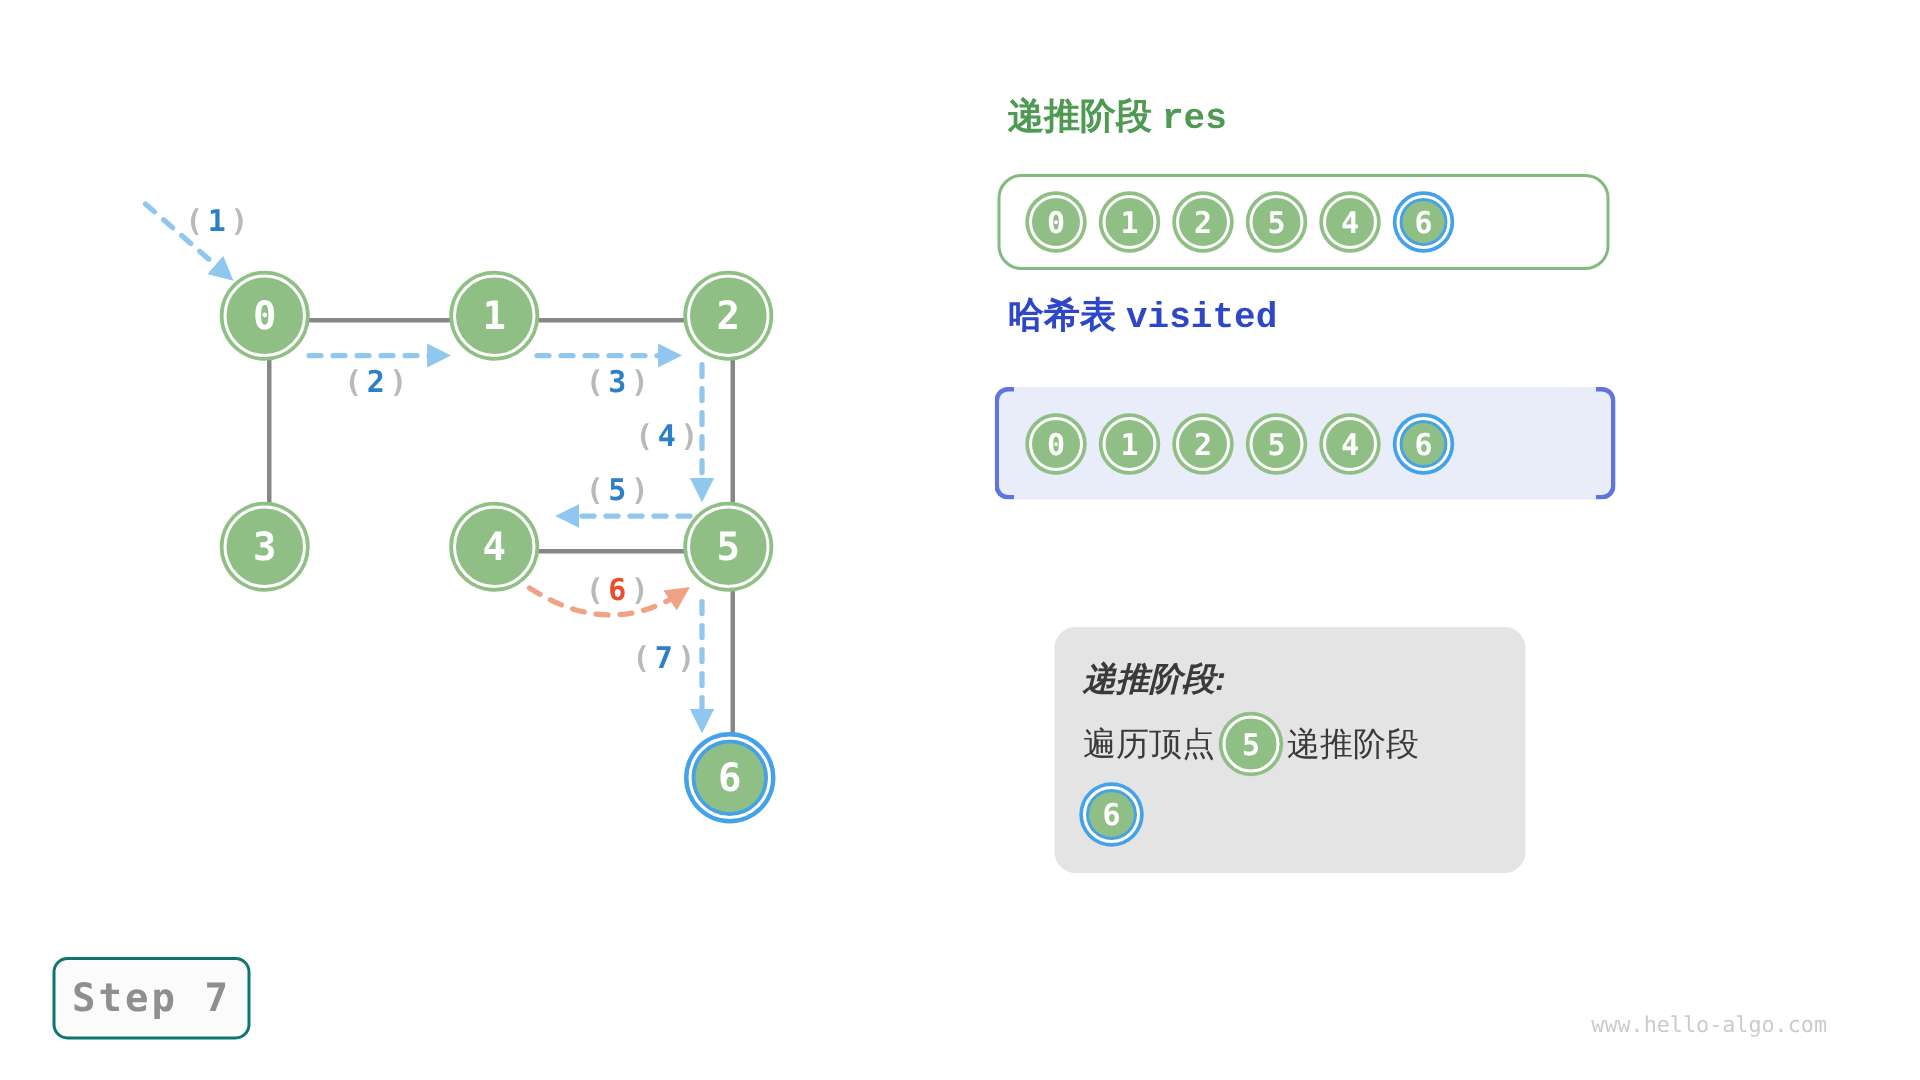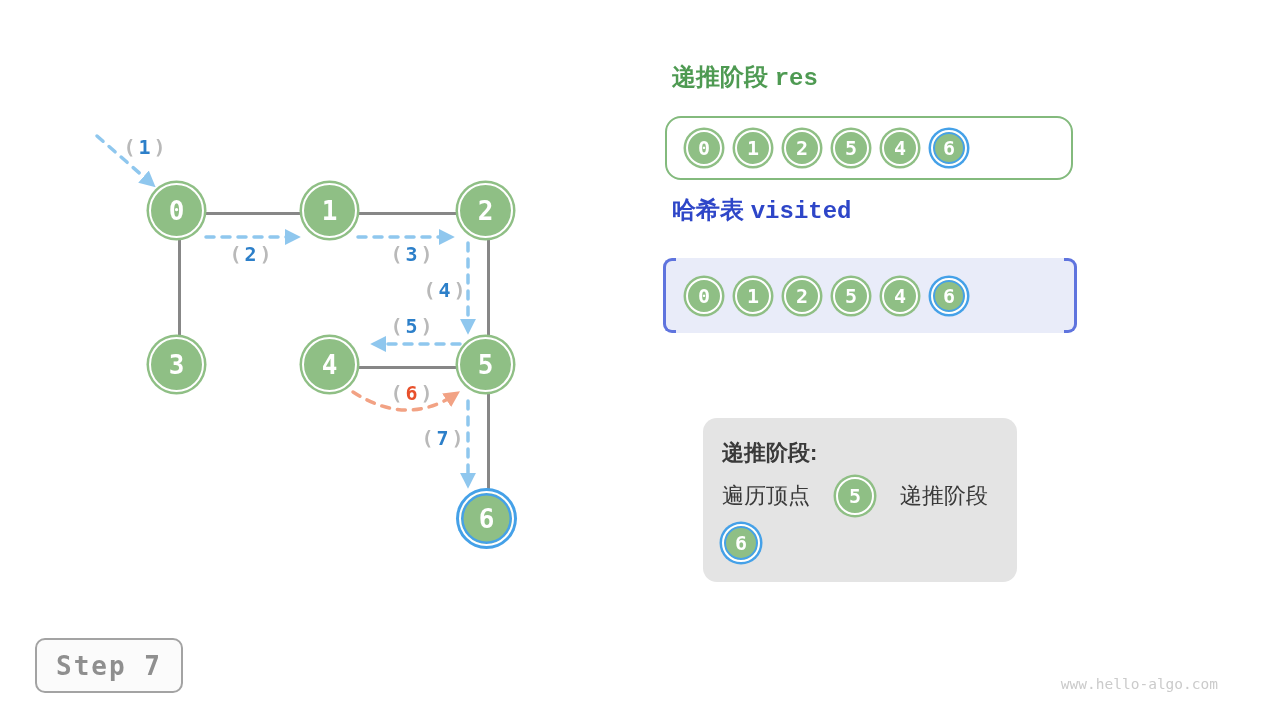--- a/index.html
+++ b/index.html
@@ -74,7 +74,7 @@
     background:#E4E4E4; border-radius:14px; padding:16px 19px;
     color:#3A3A3A;
   }
-  .info-heading { font-size:22px; font-weight:bold; margin-top:4px; }
+  .info-heading { font-size:22px; font-weight:bold; margin-top:4px;font-style:italic; }
   .info-line { display:flex; align-items:center; gap:26px; font-size:22px; margin-top:9px; white-space:nowrap; }
   .inode {
     width:38px; height:38px; border-radius:50%;

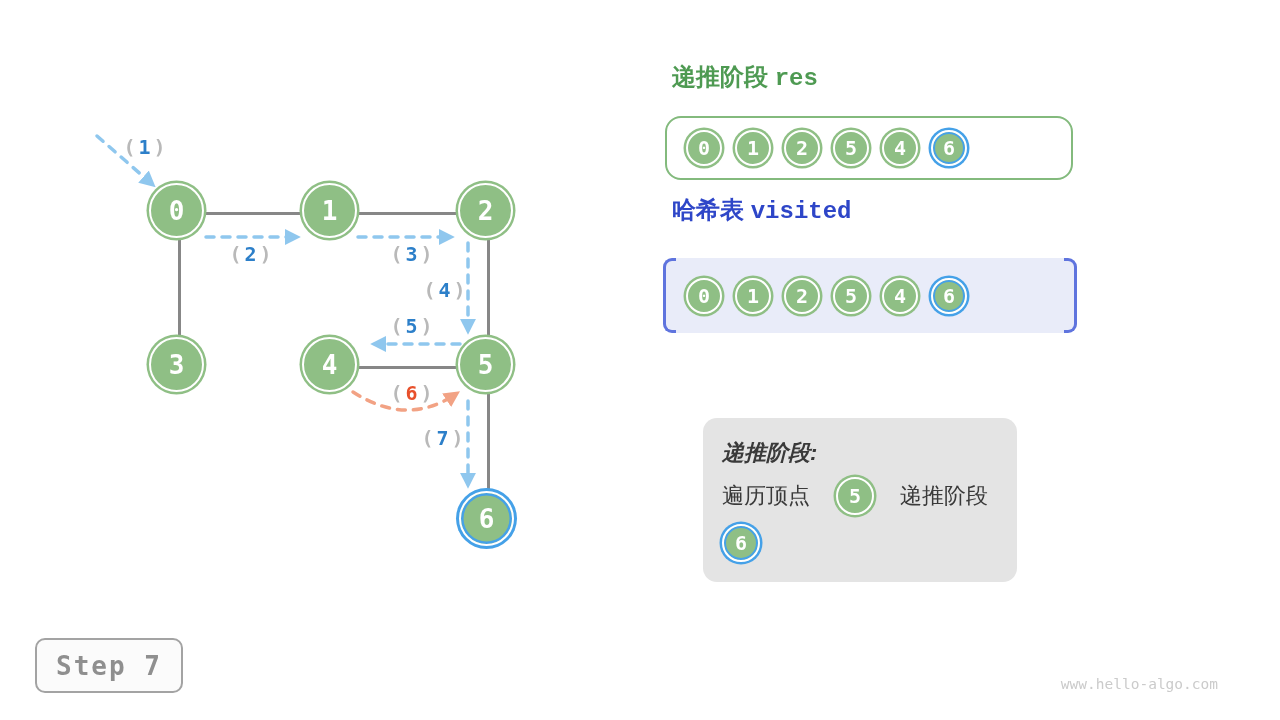--- a/index.html
+++ b/index.html
@@ -75,7 +75,7 @@
     color:#3A3A3A;
   }
   .info-heading { font-size:22px; font-weight:bold; margin-top:4px;font-style:italic; }
-  .info-line { display:flex; align-items:center; gap:26px; font-size:22px; margin-top:9px; white-space:nowrap; }
+  .info-line { display:flex; align-items:center; gap:5px; font-size:22px; margin-top:9px; white-space:nowrap; }
   .inode {
     width:38px; height:38px; border-radius:50%;
     background:#8FBF85; border:2px solid #fff;

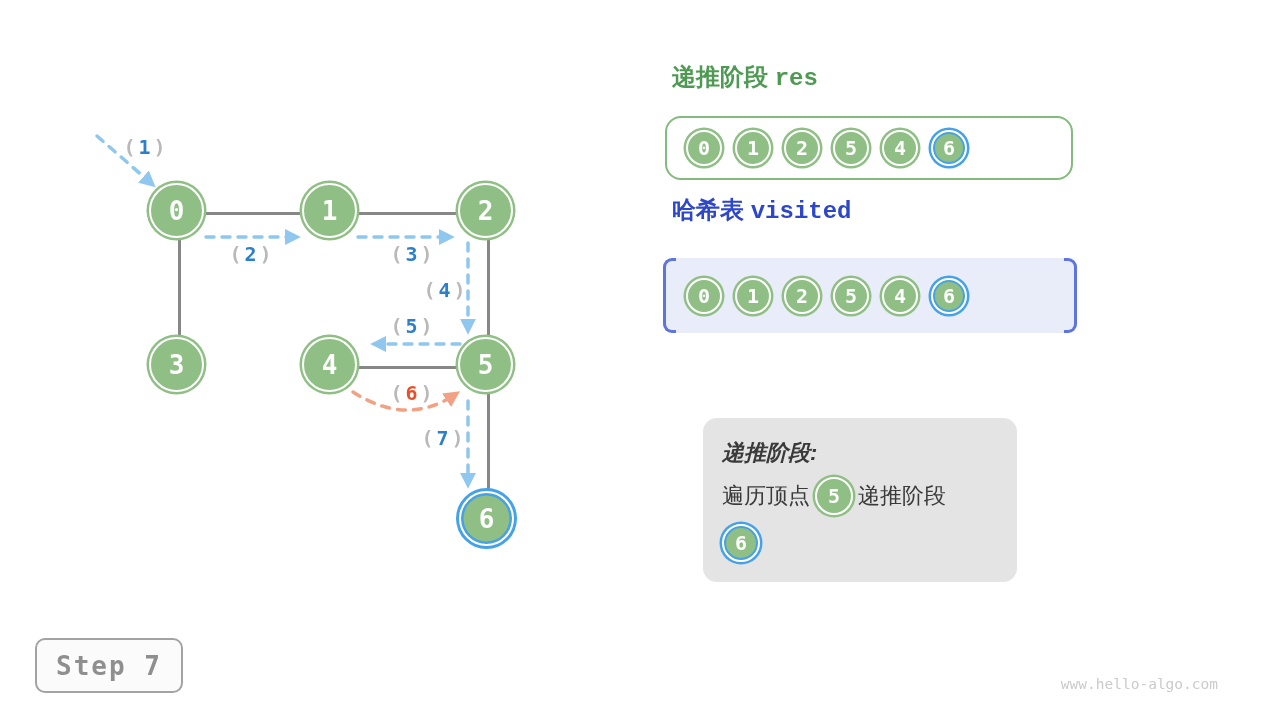--- a/index.html
+++ b/index.html
@@ -88,8 +88,8 @@
 
   
   .step-box {
-    position:absolute; left:35px; top:638px; width:148px; height:55px;
-    border:2px solid #a3a3a3; border-radius:10px; background:#FBFBFB;
+    position:absolute; left:35px; top:638px; width:132px; height:55px;
+    border:2px solid #0f766e; border-radius:10px; background:#FBFBFB;
     display:flex; align-items:center; justify-content:center;
     font-family:"DejaVu Sans Mono", monospace; font-size:26px; font-weight:bold;
     color:#8F8F8F; letter-spacing:2px;

